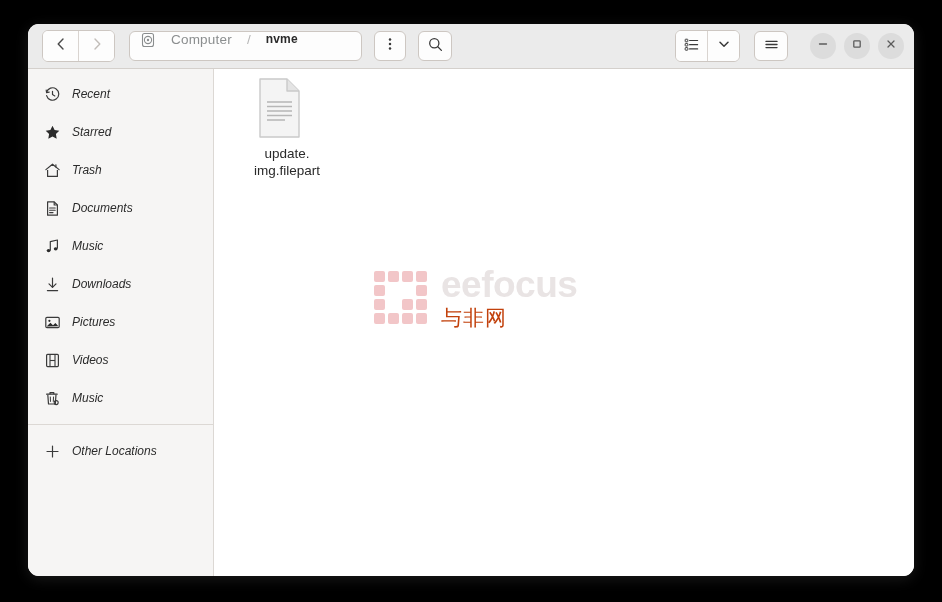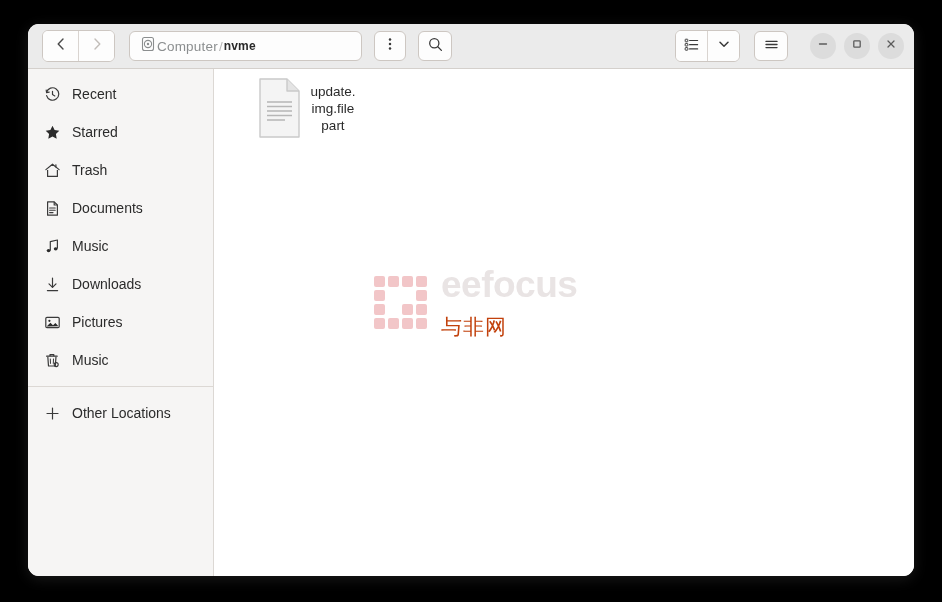--- a/index.html
+++ b/index.html
@@ -87,10 +87,9 @@
     border-radius: 6px;
     margin-left: 8px;
     display: flex;
-    align-items: center;
     padding: 0 10px;
     box-sizing: border-box;
-    gap: 1px;
+    gap: 15px;
     min-width: 0;
   }
   .path-crumb {

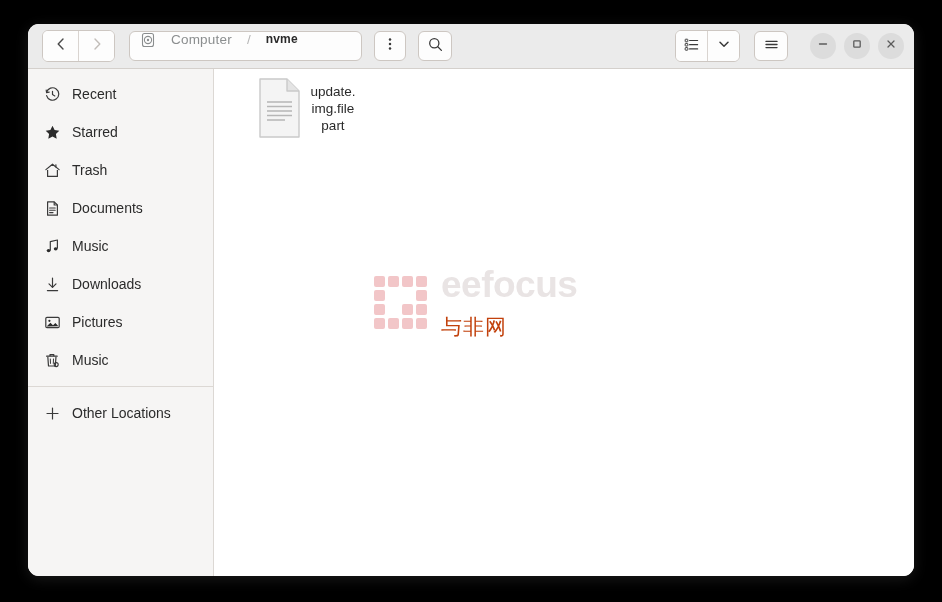--- a/index.html
+++ b/index.html
@@ -172,8 +172,9 @@
     padding: 0 10px 0 16px;
     gap: 11px;
     color: #2b2b2b;
-    font-size: 14px;
+    font-size: 12px;
     box-sizing: border-box;
+    font-style: italic;
   }
   .side-icon {
     width: 17px;

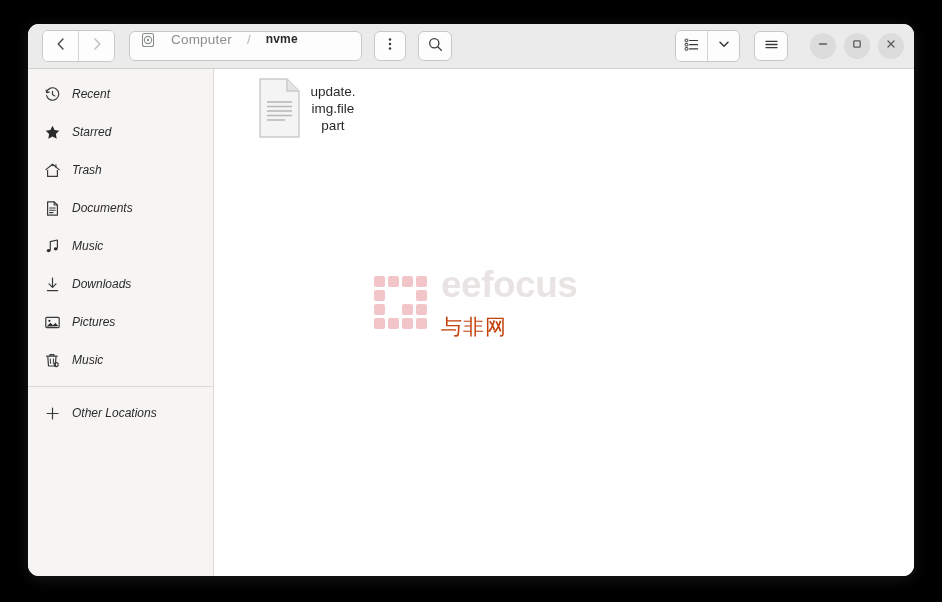--- a/index.html
+++ b/index.html
@@ -207,7 +207,8 @@
     top: 8px;
     width: 102px;
     display: flex;
-    align-items: center;
+    flex-direction: column;
+    align-items: flex-start;
     gap: 6px;
   }
   .file-icon-wrap {

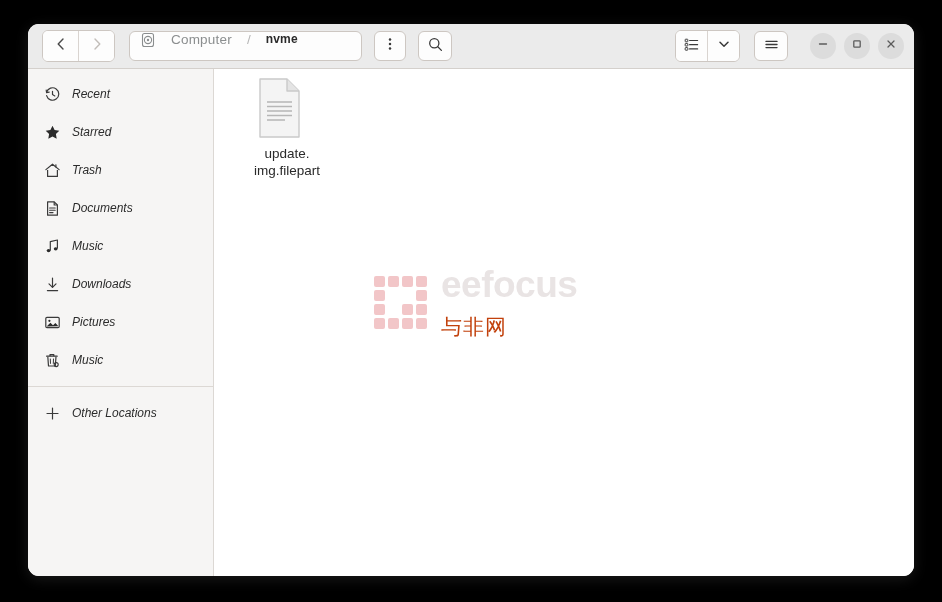--- a/index.html
+++ b/index.html
@@ -247,7 +247,7 @@
     background: #f2c6c8;
   }
   .wm-cell.off { background: transparent; }
-  .wm-text { display: flex; flex-direction: column; gap: 14px; }
+  .wm-text { display: flex; flex-direction: column; gap: 5px; }
   .wm-main {
     font-size: 37px;
     font-weight: bold;

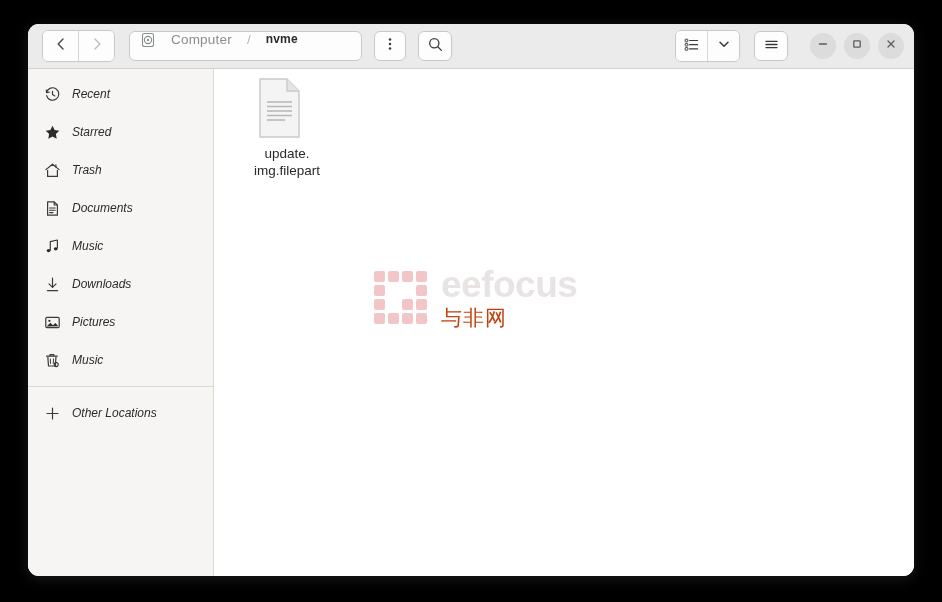--- a/index.html
+++ b/index.html
@@ -462,6 +462,17 @@
           <span class="side-label">Pictures</span>
         </div>
 
+        <div class="side-item">
+          <span class="side-icon">
+            <svg width="17" height="17" viewBox="0 0 17 17">
+              <rect x="2.6" y="2.4" width="11.8" height="12.2" rx="1" fill="none" stroke="#3a3a3a" stroke-width="1.2"></rect>
+              <line x1="6" y1="2.4" x2="6" y2="14.6" stroke="#3a3a3a" stroke-width="1.1"></line>
+              <line x1="11" y1="2.4" x2="11" y2="14.6" stroke="#3a3a3a" stroke-width="1.1"></line>
+              <line x1="6" y1="8.5" x2="11" y2="8.5" stroke="#3a3a3a" stroke-width="1.1"></line>
+            </svg>
+          </span>
+          <span class="side-label">Videos</span>
+        </div>
 
         <div class="side-item">
           <span class="side-icon">

